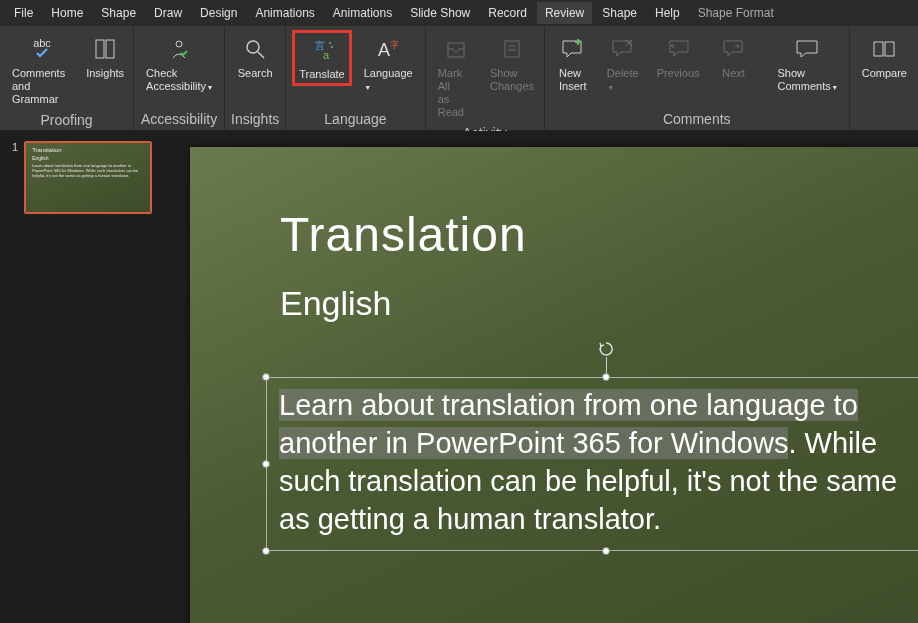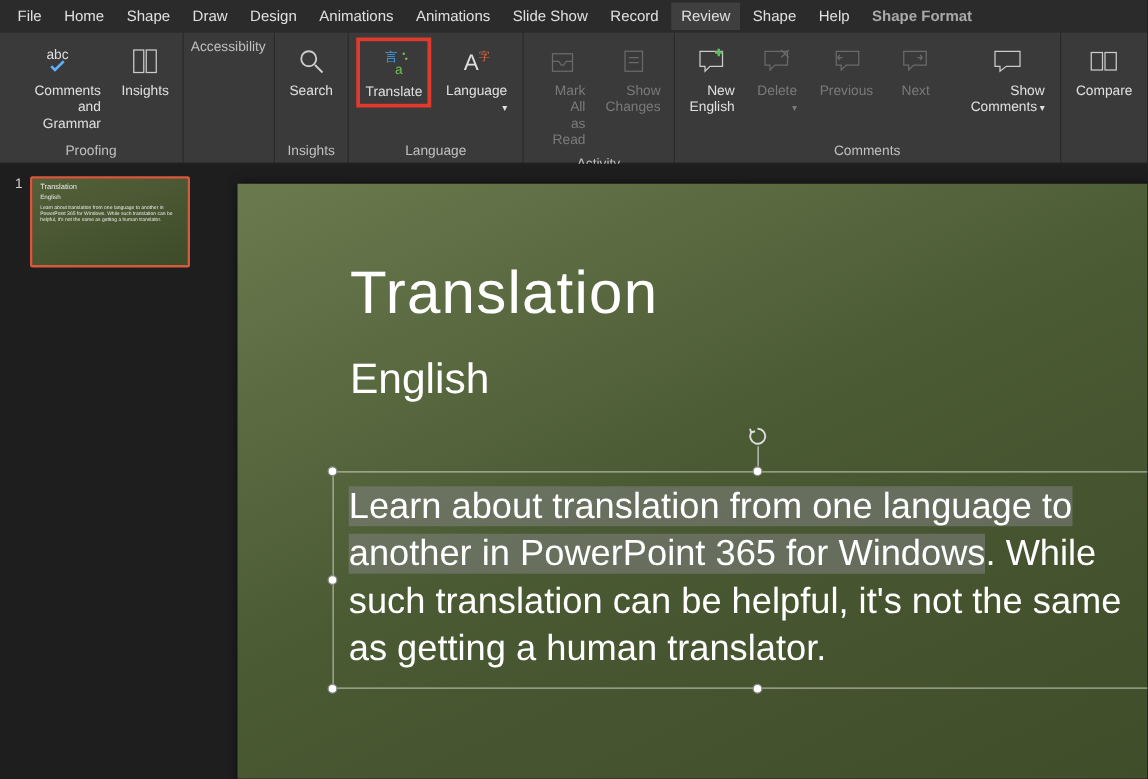--- a/index.html
+++ b/index.html
@@ -9,7 +9,7 @@
 .menubar { height: 26px; background: #2b2b2b; display: flex; align-items: center; padding: 0 6px; gap: 2px; }
 .menubar .menu-item { color: #e0e0e0; font-size: 12px; padding: 4px 8px; cursor: pointer; }
 .menubar .menu-item.active { background: #3f3f3f; }
-.menubar .menu-item.contextual { color: #a9a9a9; font-weight: bold; }
+.menubar .menu-item.contextual { color: #a9a9a9; }
 
 
 .ribbon { height: 105px; background: #3a3a3a; border-bottom: 1px solid #222; display: flex; }

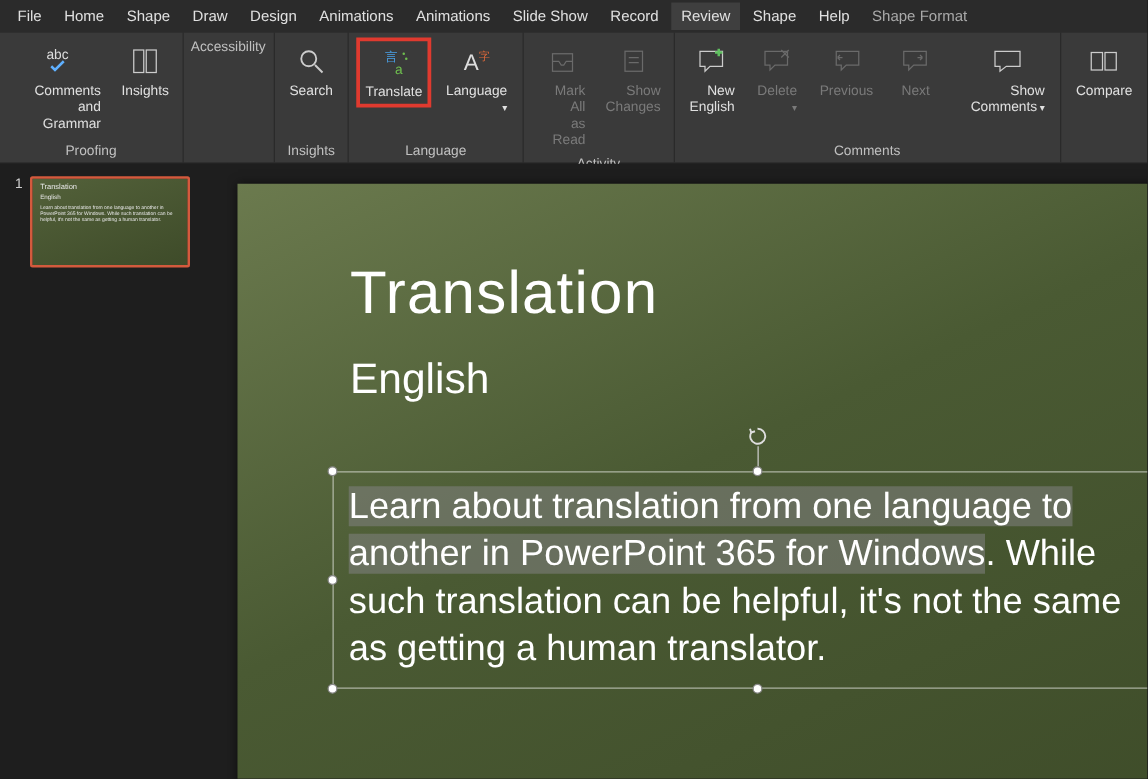--- a/index.html
+++ b/index.html
@@ -16,7 +16,7 @@
 .ribbon-group { display: flex; flex-direction: column; border-right: 1px solid #2a2a2a; padding: 4px 6px 0 6px; }
 .ribbon-group .buttons { flex: 1; display: flex; align-items: flex-start; gap: 6px; justify-content: center; }
 .ribbon-group .group-label { color: #c0c0c0; font-size: 11px; text-align: center; padding: 2px 0 3px 0; }
-.rbutton { display: flex; flex-direction: column; align-items: center; justify-content: flex-start; color: #e0e0e0; font-size: 11px; line-height: 13px; text-align: right; padding: 3px 4px 2px 4px; cursor: pointer; border: 2px solid transparent; min-width: 44px; }
+.rbutton { display: flex; flex-direction: column; align-items: center; justify-content: flex-start; color: #e0e0e0; font-size: 11px; line-height: 13px; text-align: left; padding: 3px 4px 2px 4px; cursor: pointer; border: 2px solid transparent; min-width: 44px; }
 .rbutton.disabled { color: #7a7a7a; }
 .rbutton .icon-box { width: 28px; height: 28px; margin-bottom: 4px; display: flex; align-items: center; justify-content: center; }
 .rbutton.highlight { border: 3px solid #e03a2f; }

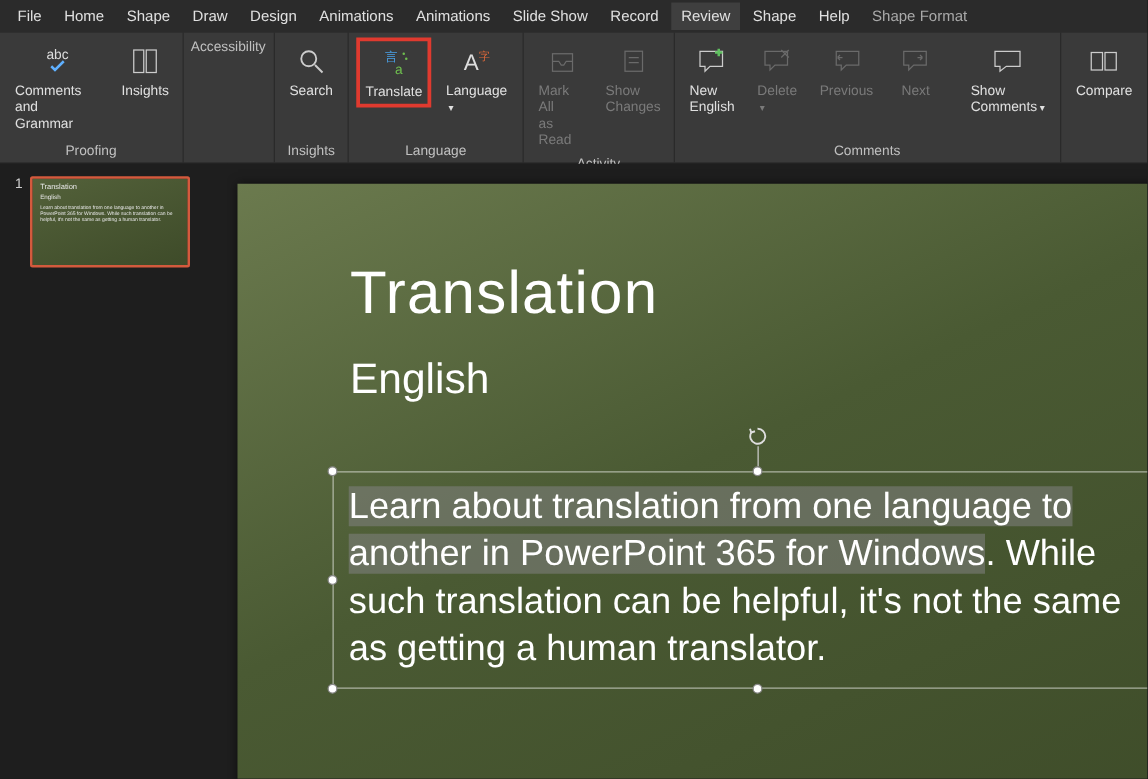--- a/index.html
+++ b/index.html
@@ -97,6 +97,19 @@
   </div>
 
   <div class="ribbon-group">
+    <div class="buttons">
+      <div class="rbutton">
+        <span class="icon-box">
+          <svg width="26" height="26" viewBox="0 0 26 26">
+              <circle cx="13" cy="8" r="3" fill="none" stroke="#ccc"></circle>
+              <path d="M7 22 q6 -8 12 0" fill="none" stroke="#ccc"></path>
+              <path d="M15 17 l2 2 l4 -4" stroke="#4fb84f" stroke-width="2" fill="none"></path>
+            </svg>
+        </span>
+        <span style="white-space:pre-line"><span>Check
+Accessibility</span><span class="chev-down">▾</span></span>
+      </div>
+    </div>
     <div class="group-label">Accessibility</div>
   </div>
 

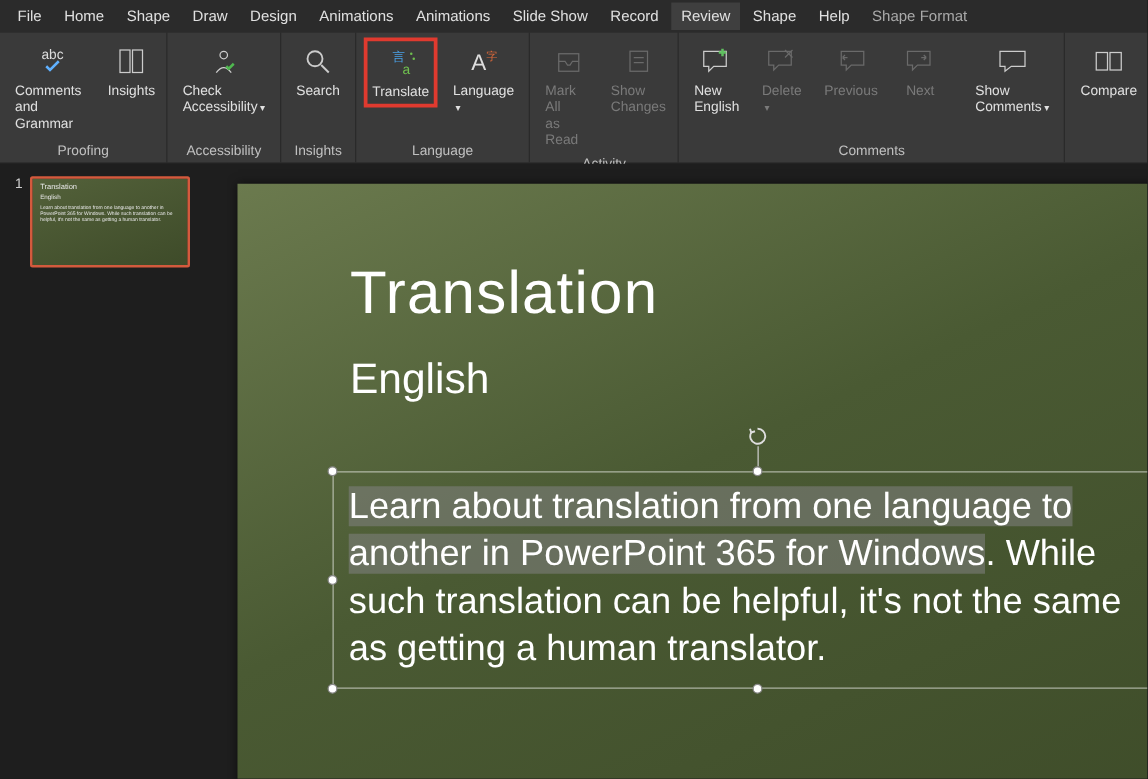--- a/index.html
+++ b/index.html
@@ -192,7 +192,7 @@
             </svg>
         </span>
         <span style="white-space:pre-line">New
-English</span>
+Insert</span>
       </div>
       <div class="rbutton disabled">
         <span class="icon-box">

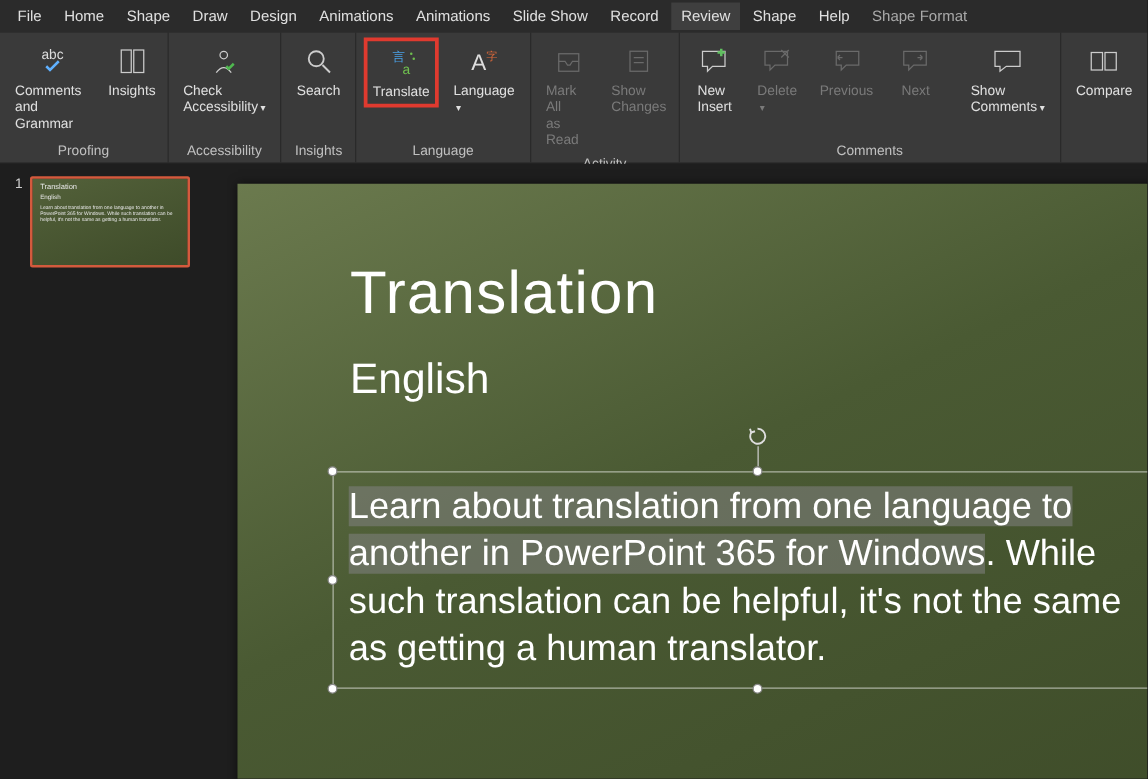--- a/index.html
+++ b/index.html
@@ -15,7 +15,7 @@
 .ribbon { height: 105px; background: #3a3a3a; border-bottom: 1px solid #222; display: flex; }
 .ribbon-group { display: flex; flex-direction: column; border-right: 1px solid #2a2a2a; padding: 4px 6px 0 6px; }
 .ribbon-group .buttons { flex: 1; display: flex; align-items: flex-start; gap: 6px; justify-content: center; }
-.ribbon-group .group-label { color: #c0c0c0; font-size: 11px; text-align: center; padding: 2px 0 3px 0; }
+.ribbon-group .group-label { color: #c0c0c0; font-size: 14px; text-align: center; padding: 2px 0 3px 0; }
 .rbutton { display: flex; flex-direction: column; align-items: center; justify-content: flex-start; color: #e0e0e0; font-size: 11px; line-height: 13px; text-align: left; padding: 3px 4px 2px 4px; cursor: pointer; border: 2px solid transparent; min-width: 44px; }
 .rbutton.disabled { color: #7a7a7a; }
 .rbutton .icon-box { width: 28px; height: 28px; margin-bottom: 4px; display: flex; align-items: center; justify-content: center; }

